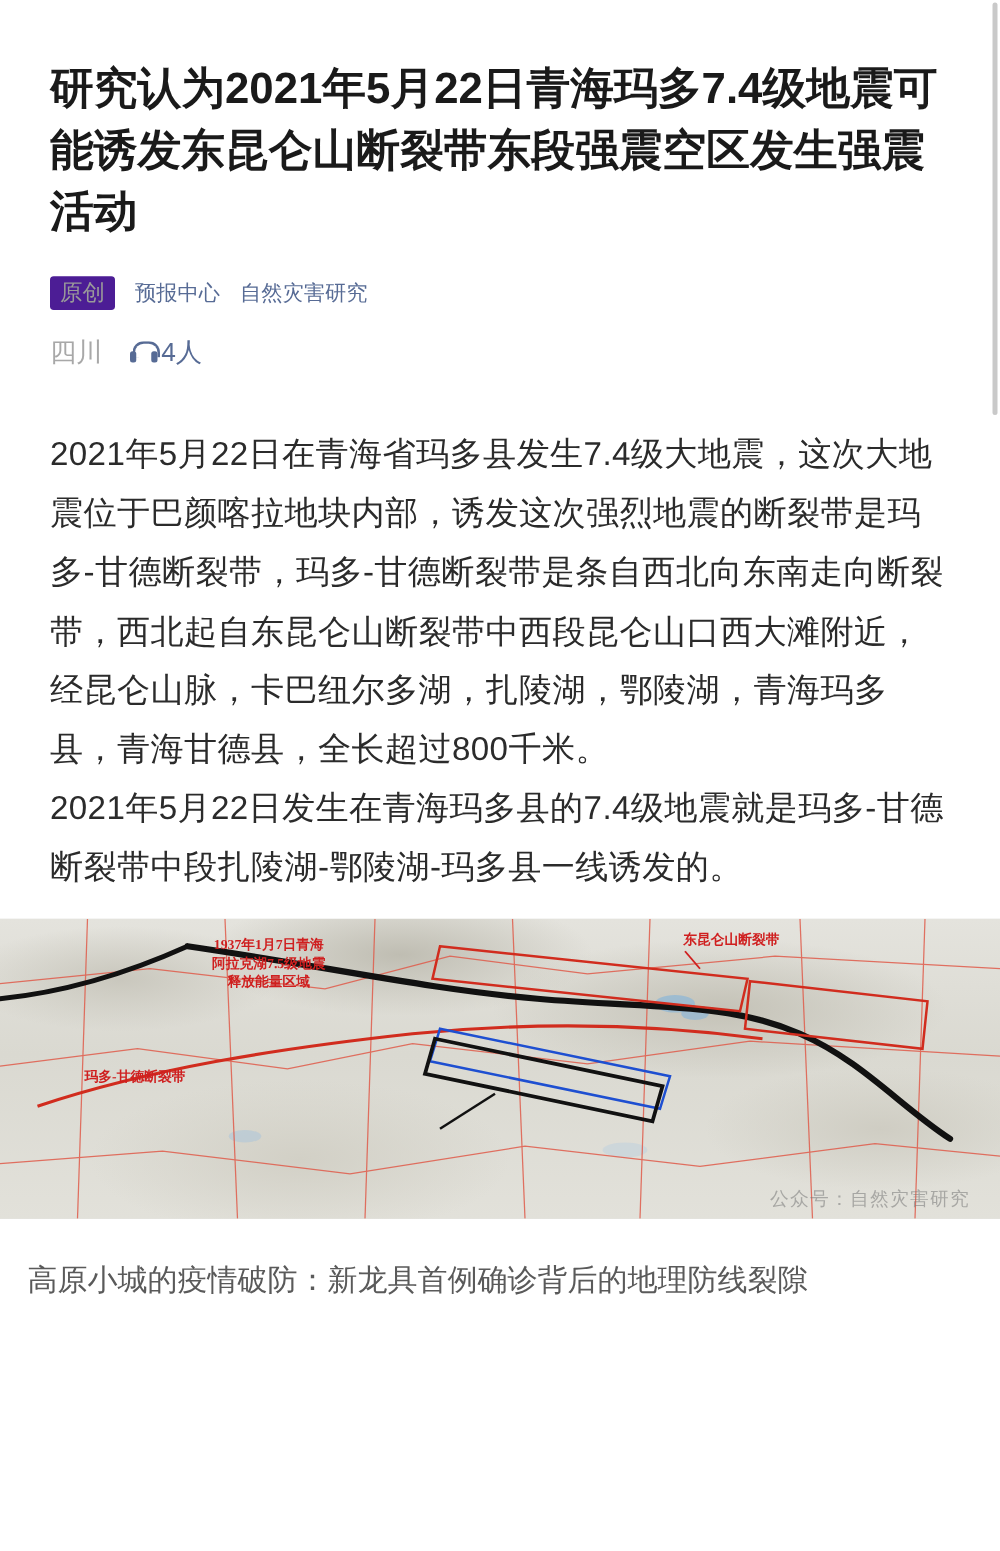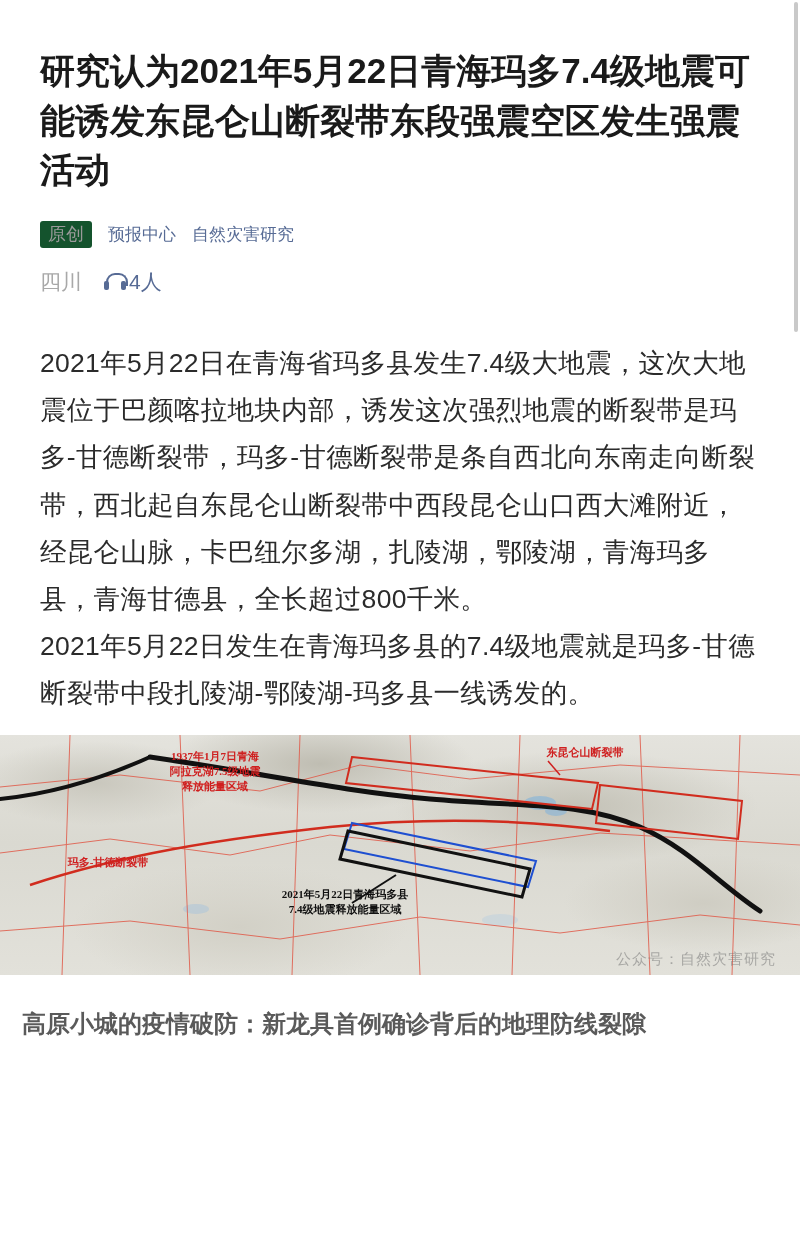--- a/index.html
+++ b/index.html
@@ -36,7 +36,7 @@
   }
   .badge-original {
     display: inline-block;
-    background: #14532d;
+    background: #4c1d95;
     color: #9a9a9a;
     font-size: 18px;
     padding: 4px 8px 5px 8px;

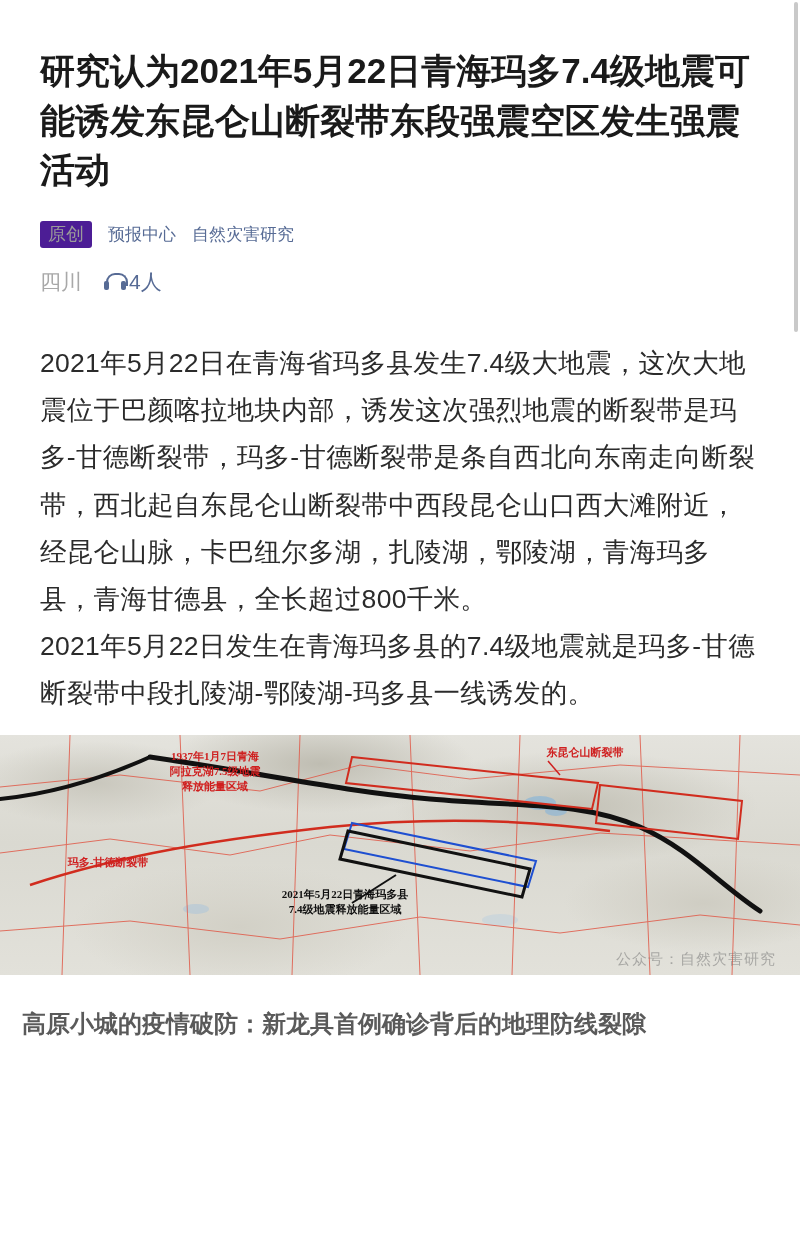--- a/index.html
+++ b/index.html
@@ -245,8 +245,6 @@
 
         <div class="map-label" style="left:48px; top:120px; width:120px;">玛多-甘德断裂带</div>
 
-        <div class="map-label dark" style="left:250px; top:152px; width:190px; white-space:pre-line;">2021年5月22日青海玛多县
-7.4级地震释放能量区域</div>
 
         <div class="map-watermark">公众号：自然灾害研究</div>
       </div>

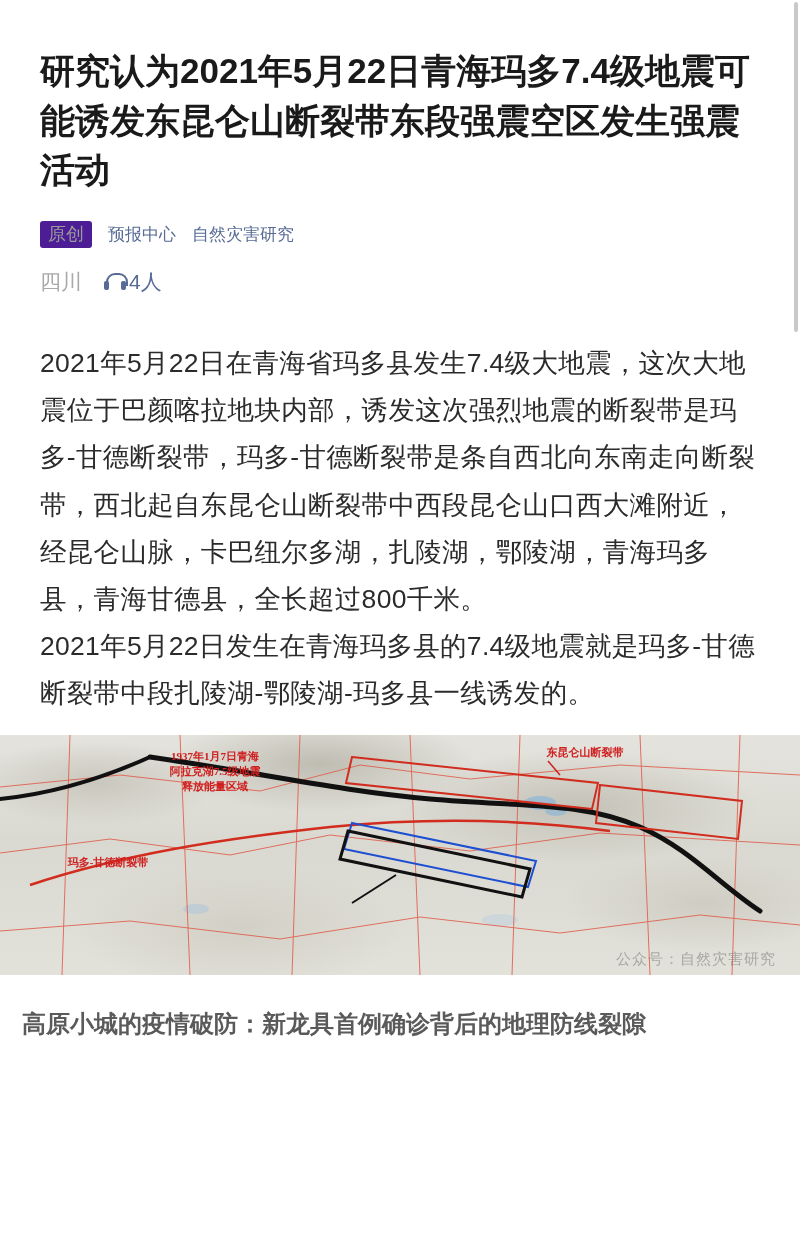--- a/index.html
+++ b/index.html
@@ -147,7 +147,6 @@
     display: flex;
     align-items: center;
     background: rgba(255,255,255,0.0);
-    font-weight: bold;
   }
   .footer-text {
     font-size: 24px;

